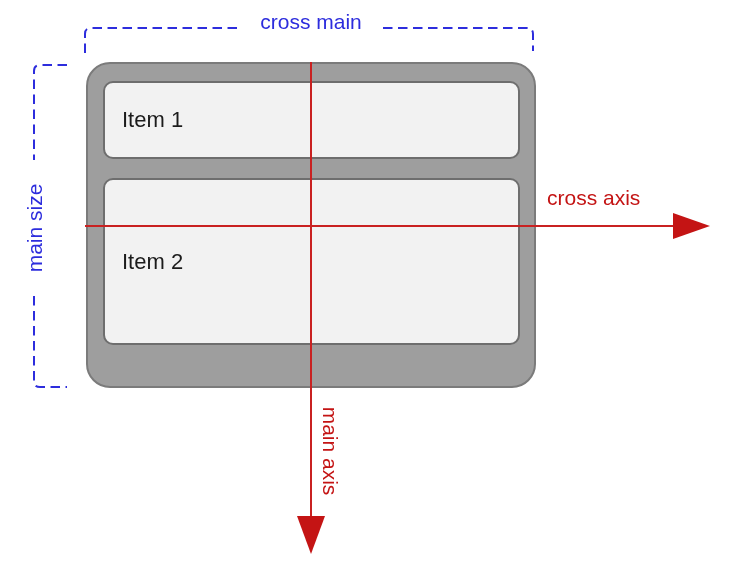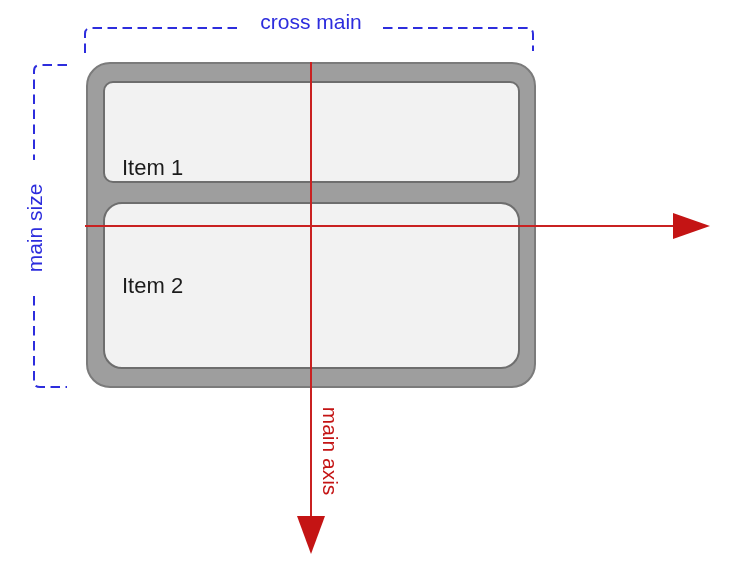--- a/index.html
+++ b/index.html
@@ -43,7 +43,7 @@
     font-size: 22px;
     color: #1c1c1c;
   }
-  .flex-item.item-1 { height: 102px; align-items: flex-end; }
+  .flex-item.item-1 { height: 78px; }
   .flex-item.item-2 { height: 167px; border-radius: 19px; }
   
   .overlay {

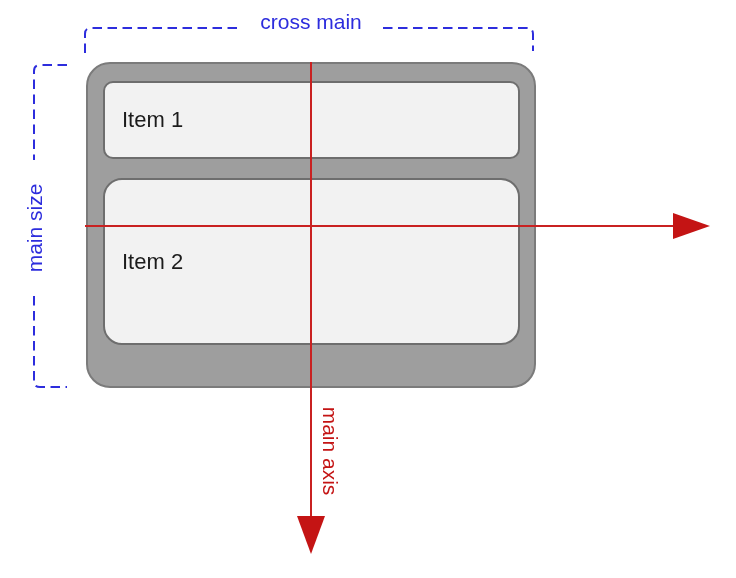--- a/index.html
+++ b/index.html
@@ -124,6 +124,7 @@
 
   <div class="label blue main-size-label">main size</div>
 
+  <div class="label red cross-axis-label">cross axis</div>
 
   <div class="label red main-axis-label">main axis</div>
 

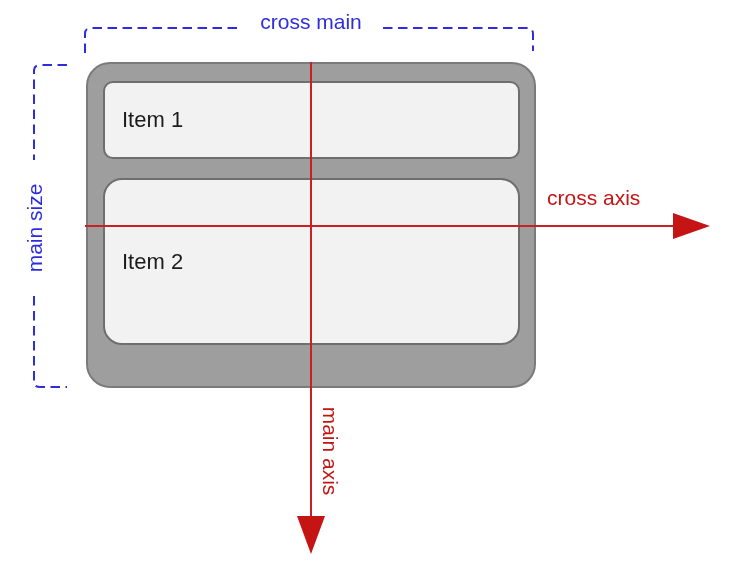--- a/index.html
+++ b/index.html
@@ -44,7 +44,7 @@
     color: #1c1c1c;
   }
   .flex-item.item-1 { height: 78px; }
-  .flex-item.item-2 { height: 167px; border-radius: 19px; }
+  .flex-item.item-2 { height: 167px; }
   
   .overlay {
     position: absolute;

